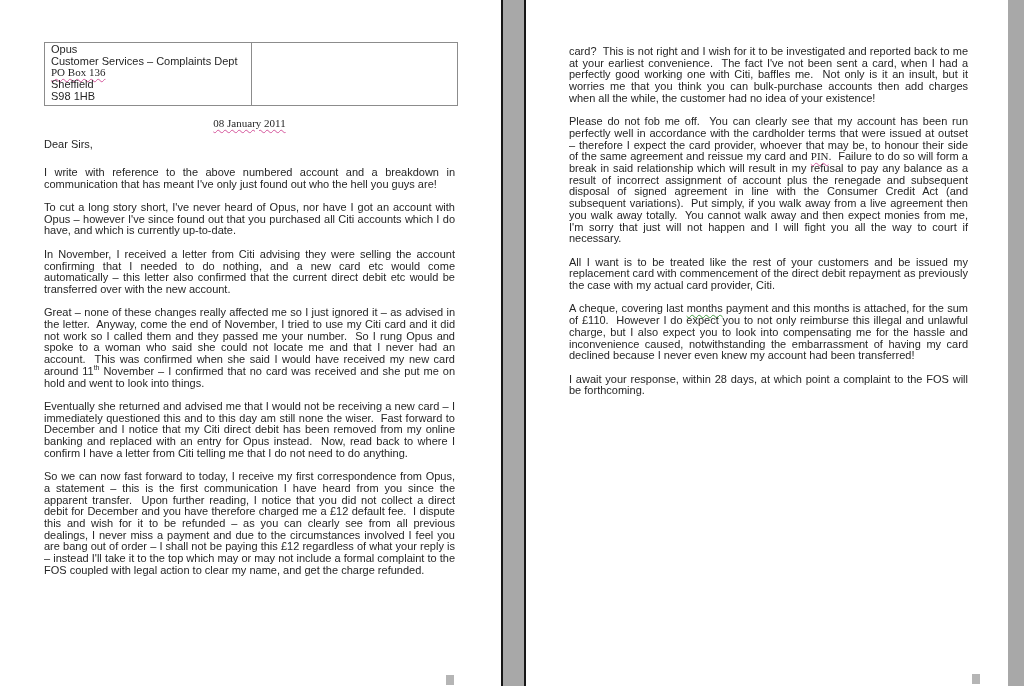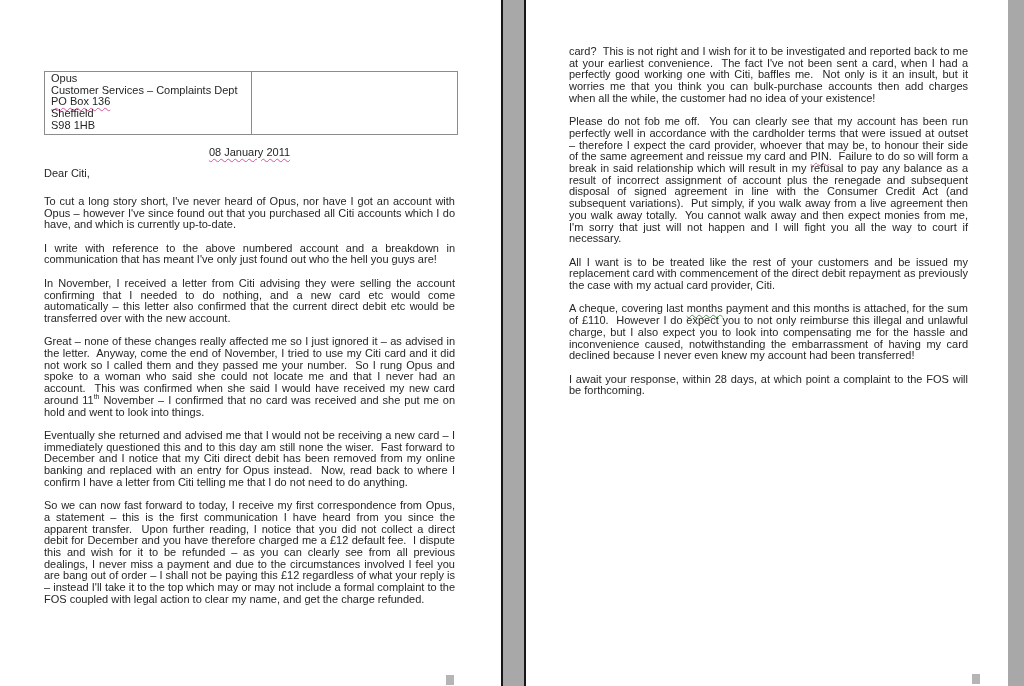--- a/index.html
+++ b/index.html
@@ -16,7 +16,7 @@
   .page-left  { left:0;    width:503px; border-right:2px solid #161616; }
   .page-right { left:524px; width:484px; border-left:2px solid #161616; }
   .content { font-size:11px; line-height:11.7px; }
-  .page-left  .content { padding:71px 46px 0 44px; }
+  .page-left  .content { padding:42px 46px 0 44px; }
   .page-right .content { padding:46px 40px 0 43px; }
 
   .address-table {

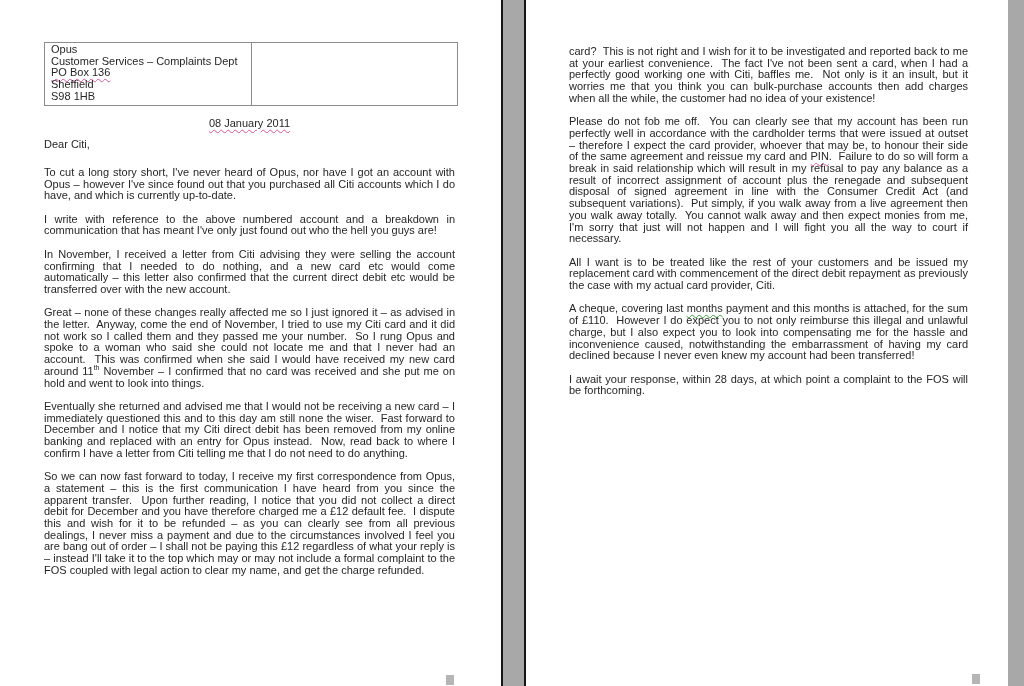--- a/index.html
+++ b/index.html
@@ -44,6 +44,7 @@
     text-decoration:underline; text-decoration-style:wavy;
     text-decoration-color:#d4559b; text-decoration-thickness:1px;
     text-underline-offset:2px;
+    font-family:Liberation Serif, serif;
   }
   .sq-green {
     text-decoration:underline; text-decoration-style:wavy;

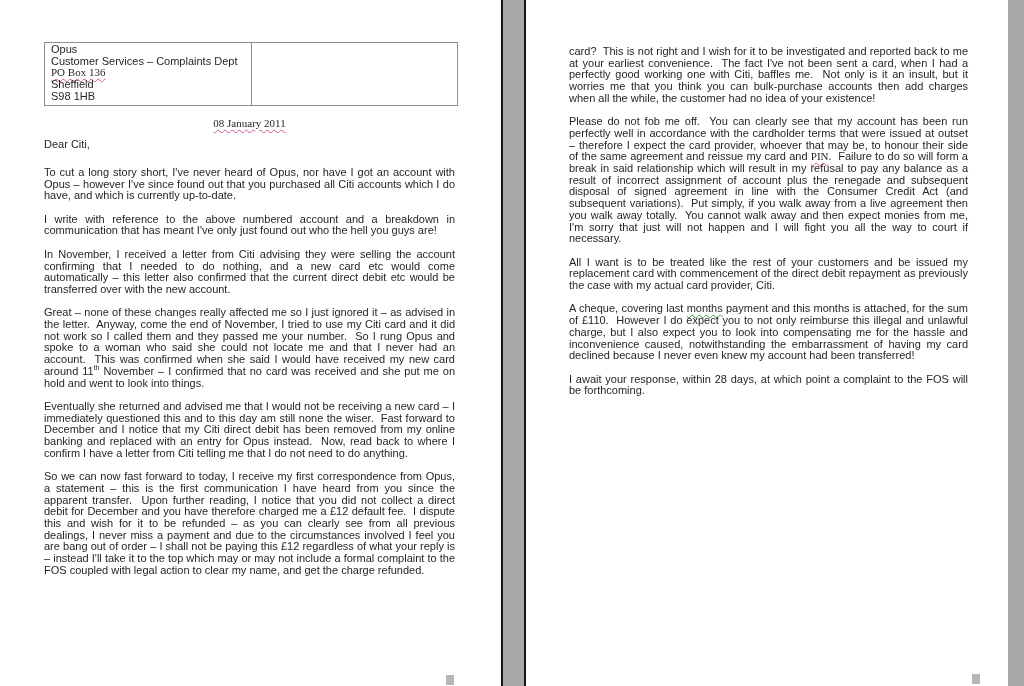--- a/index.html
+++ b/index.html
@@ -75,7 +75,7 @@
     <div class="date-line">
         <div class="addr-line"><span class="sq-red">08 January 2011</span></div>
       </div>
-    <div class="salutation">Dear Citi,</div>
+    <div class="salutation">Dear Sirs,</div>
     <div class="paras">
         <div class="para"><span>To cut a long story short, I've never heard of Opus, nor have I got an account with Opus – however I've since found out that you purchased all Citi accounts which I do have, and which is currently up-to-date.</span></div>
         <div class="para"><span>I write with reference to the above numbered account and a breakdown in communication that has meant I've only just found out who the hell you guys are!</span></div>

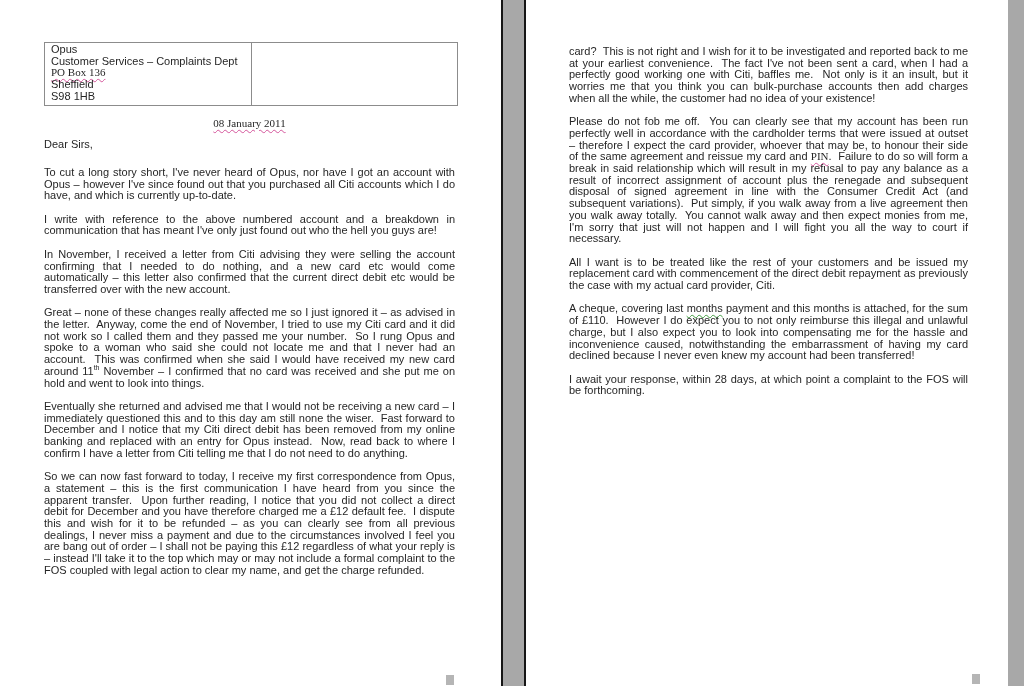--- a/index.html
+++ b/index.html
@@ -77,8 +77,8 @@
       </div>
     <div class="salutation">Dear Sirs,</div>
     <div class="paras">
+        <div class="para"><span>I write with reference to the above numbered account and a breakdown in communication that has meant I've only just found out who the hell you guys are!</span></div>
         <div class="para"><span>To cut a long story short, I've never heard of Opus, nor have I got an account with Opus – however I've since found out that you purchased all Citi accounts which I do have, and which is currently up-to-date.</span></div>
-        <div class="para"><span>I write with reference to the above numbered account and a breakdown in communication that has meant I've only just found out who the hell you guys are!</span></div>
         <div class="para"><span>In November, I received a letter from Citi advising they were selling the account confirming that I needed to do nothing, and a new card etc would come automatically – this letter also confirmed that the current direct debit etc would be transferred over with the new account.</span></div>
         <div class="para"><span>Great – none of these changes really affected me so I just ignored it – as advised in the letter.  Anyway, come the end of November, I tried to use my Citi card and it did not work so I called them and they passed me your number.  So I rung Opus and spoke to a woman who said she could not locate me and that I never had an account.  This was confirmed when she said I would have received my new card around 11</span><sup>th</sup><span> November – I confirmed that no card was received and she put me on hold and went to look into things.</span></div>
         <div class="para"><span>Eventually she returned and advised me that I would not be receiving a new card – I immediately questioned this and to this day am still none the wiser.  Fast forward to December and I notice that my Citi direct debit has been removed from my online banking and replaced with an entry for Opus instead.  Now, read back to where I confirm I have a letter from Citi telling me that I do not need to do anything.</span></div>

